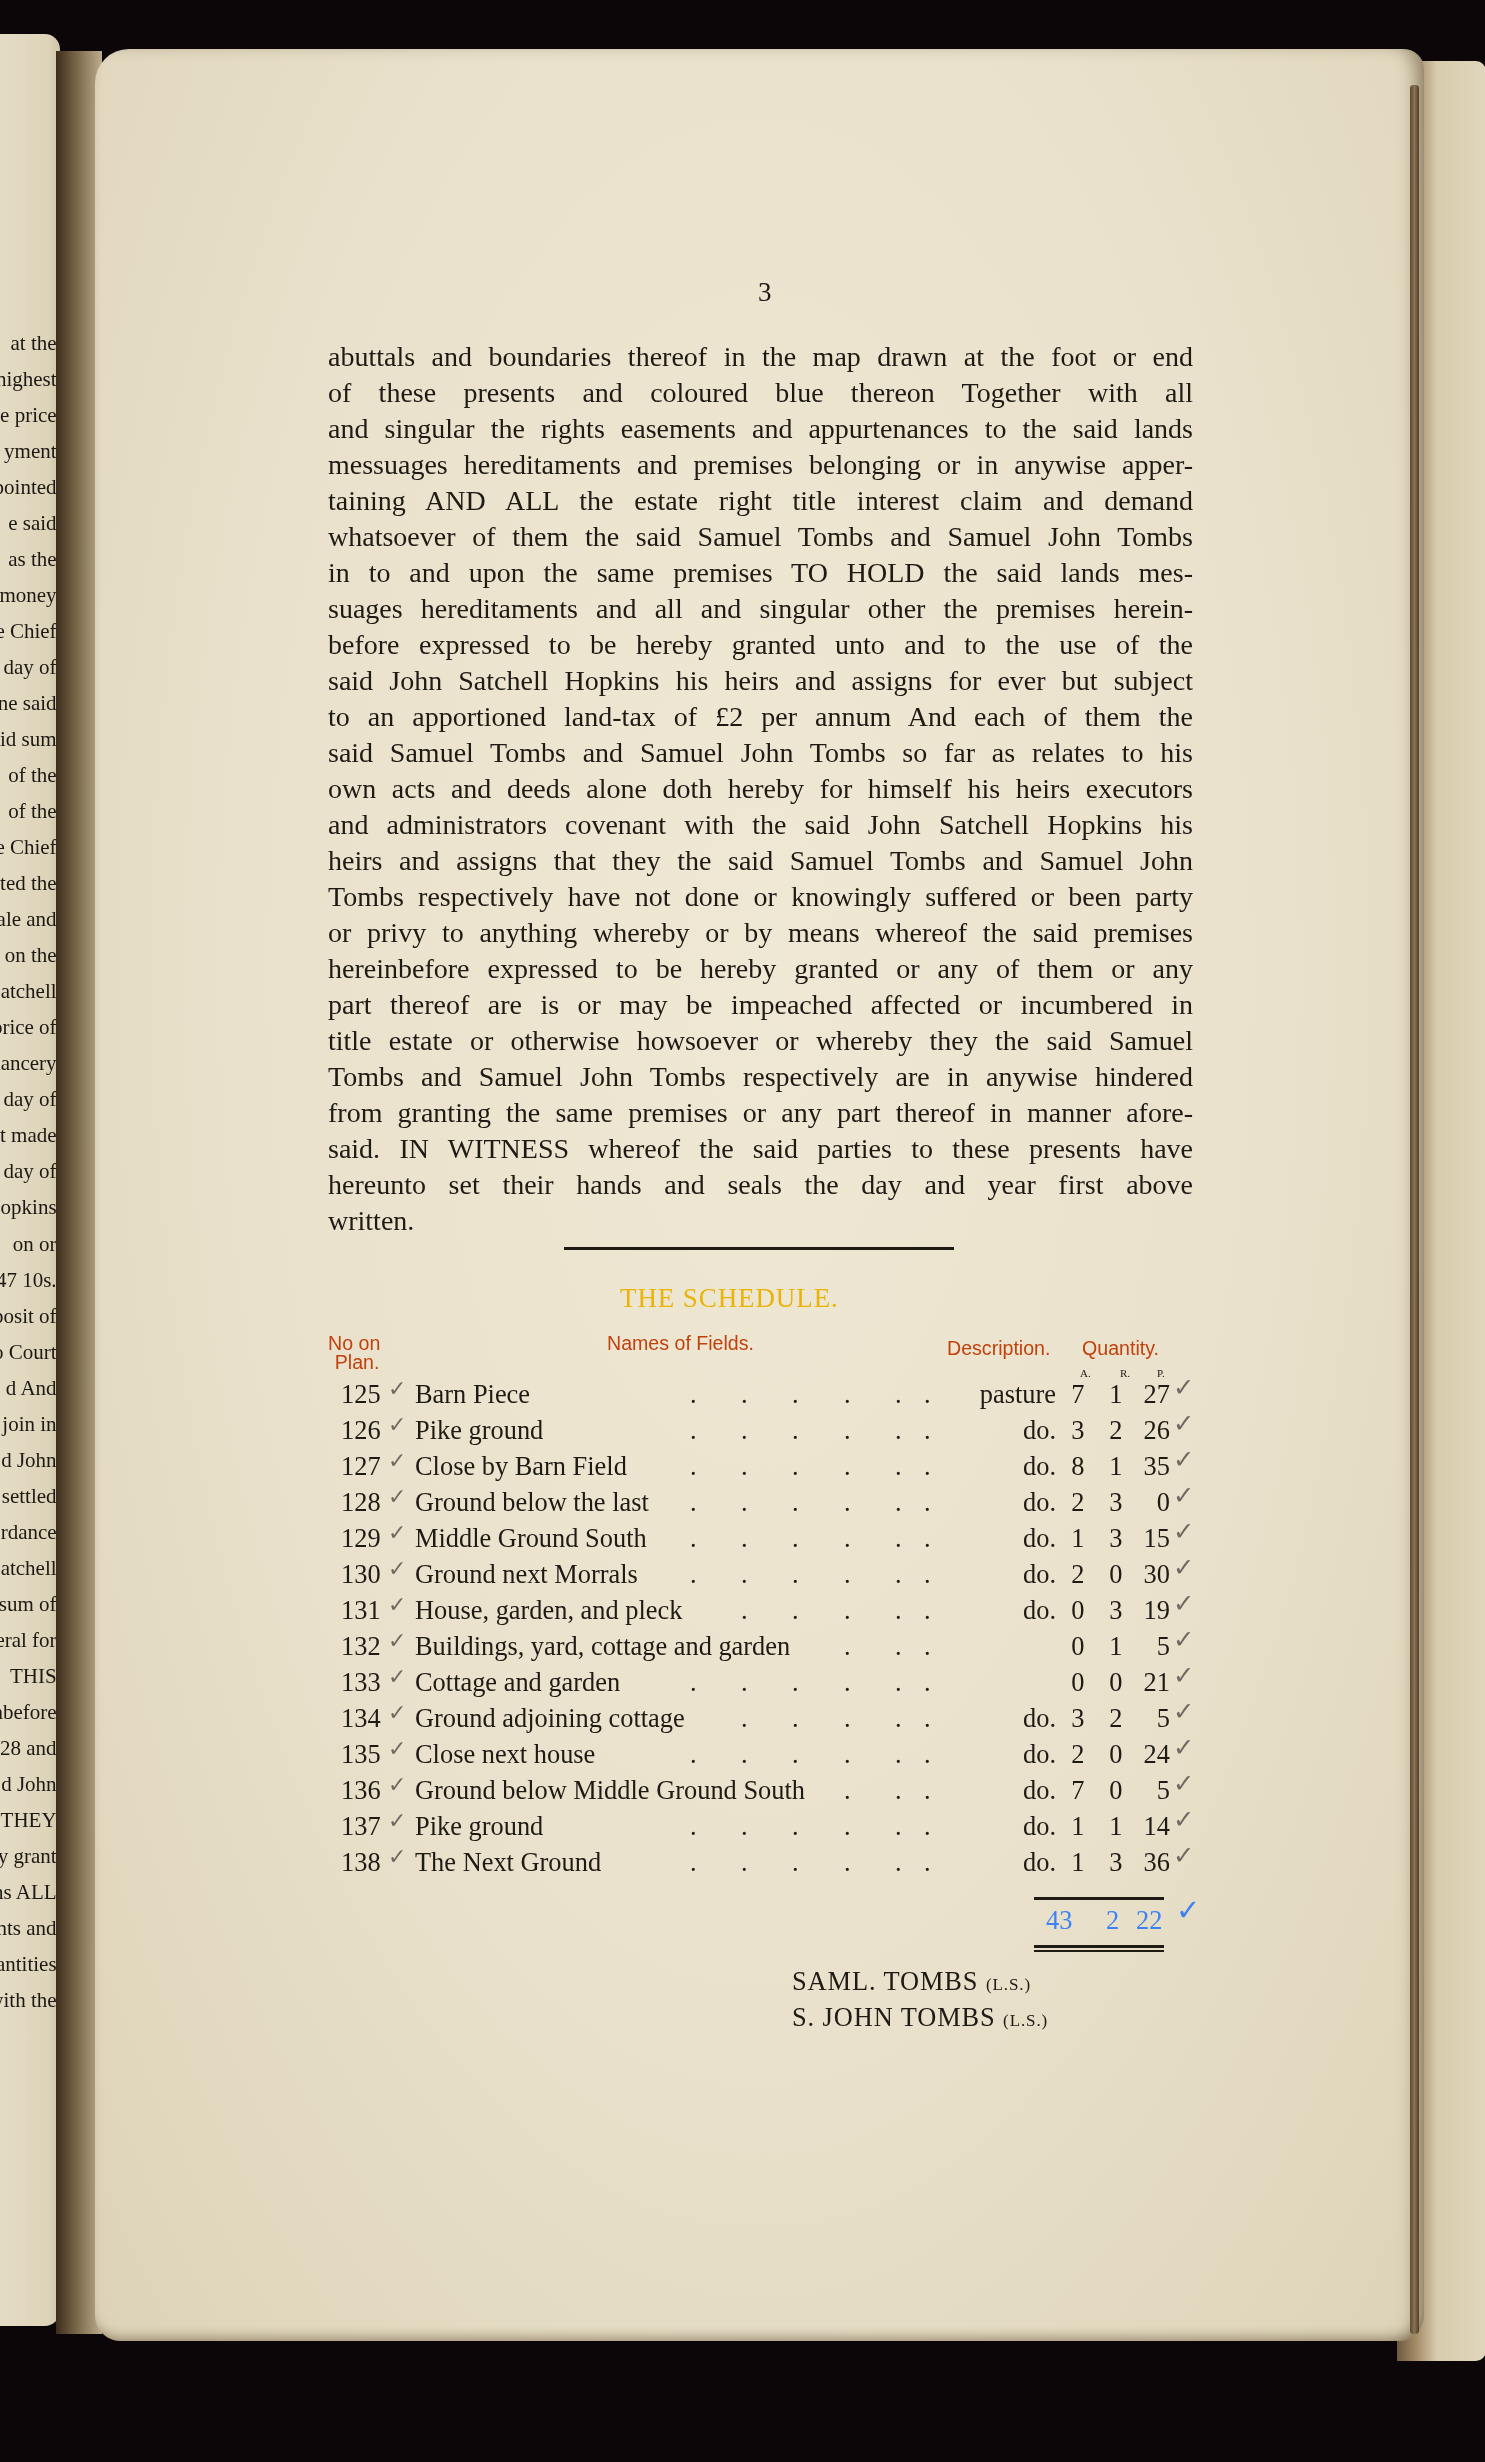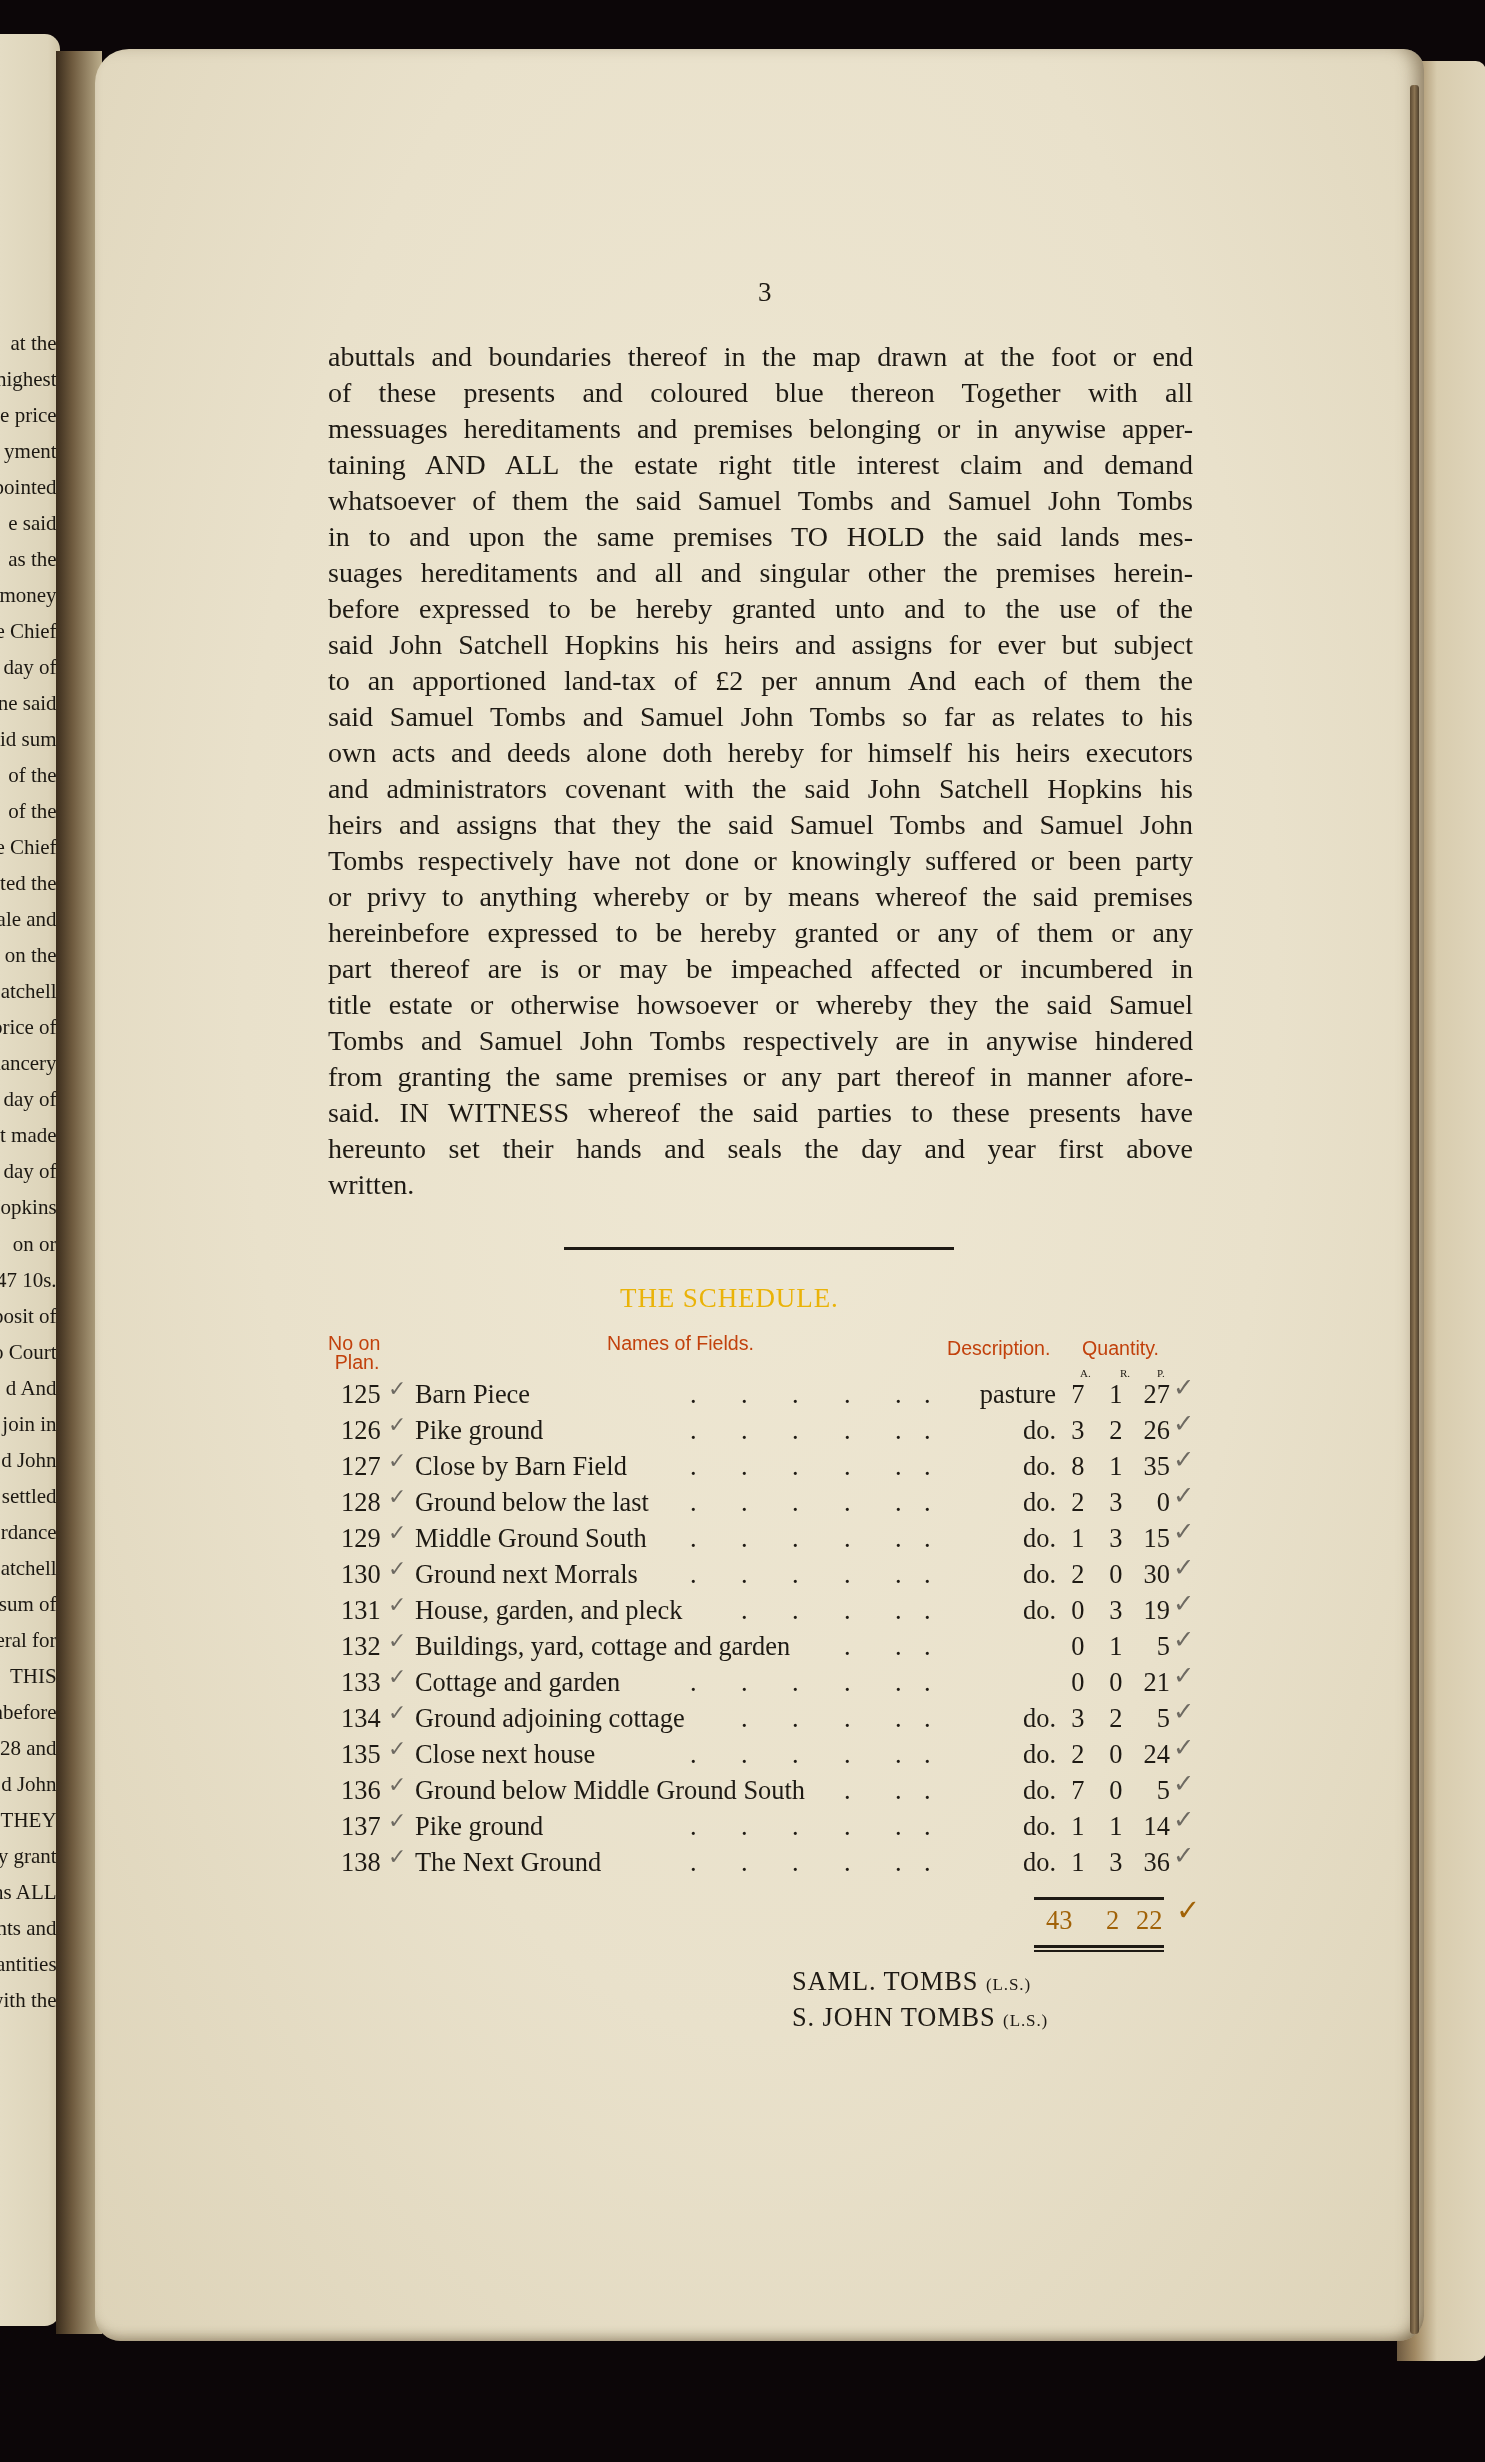--- a/index.html
+++ b/index.html
@@ -143,6 +143,7 @@
 <div id="body-text">
     <span class="line">abuttals and boundaries thereof in the map drawn at the foot or end</span>
     <span class="line">of these presents and coloured blue thereon Together with all</span>
+    <span class="line">and singular the rights easements and appurtenances to the said lands</span>
     <span class="line">messuages hereditaments and premises belonging or in anywise apper-</span>
     <span class="line">taining AND ALL the estate right title interest claim and demand</span>
     <span class="line">whatsoever of them the said Samuel Tombs and Samuel John Tombs</span>

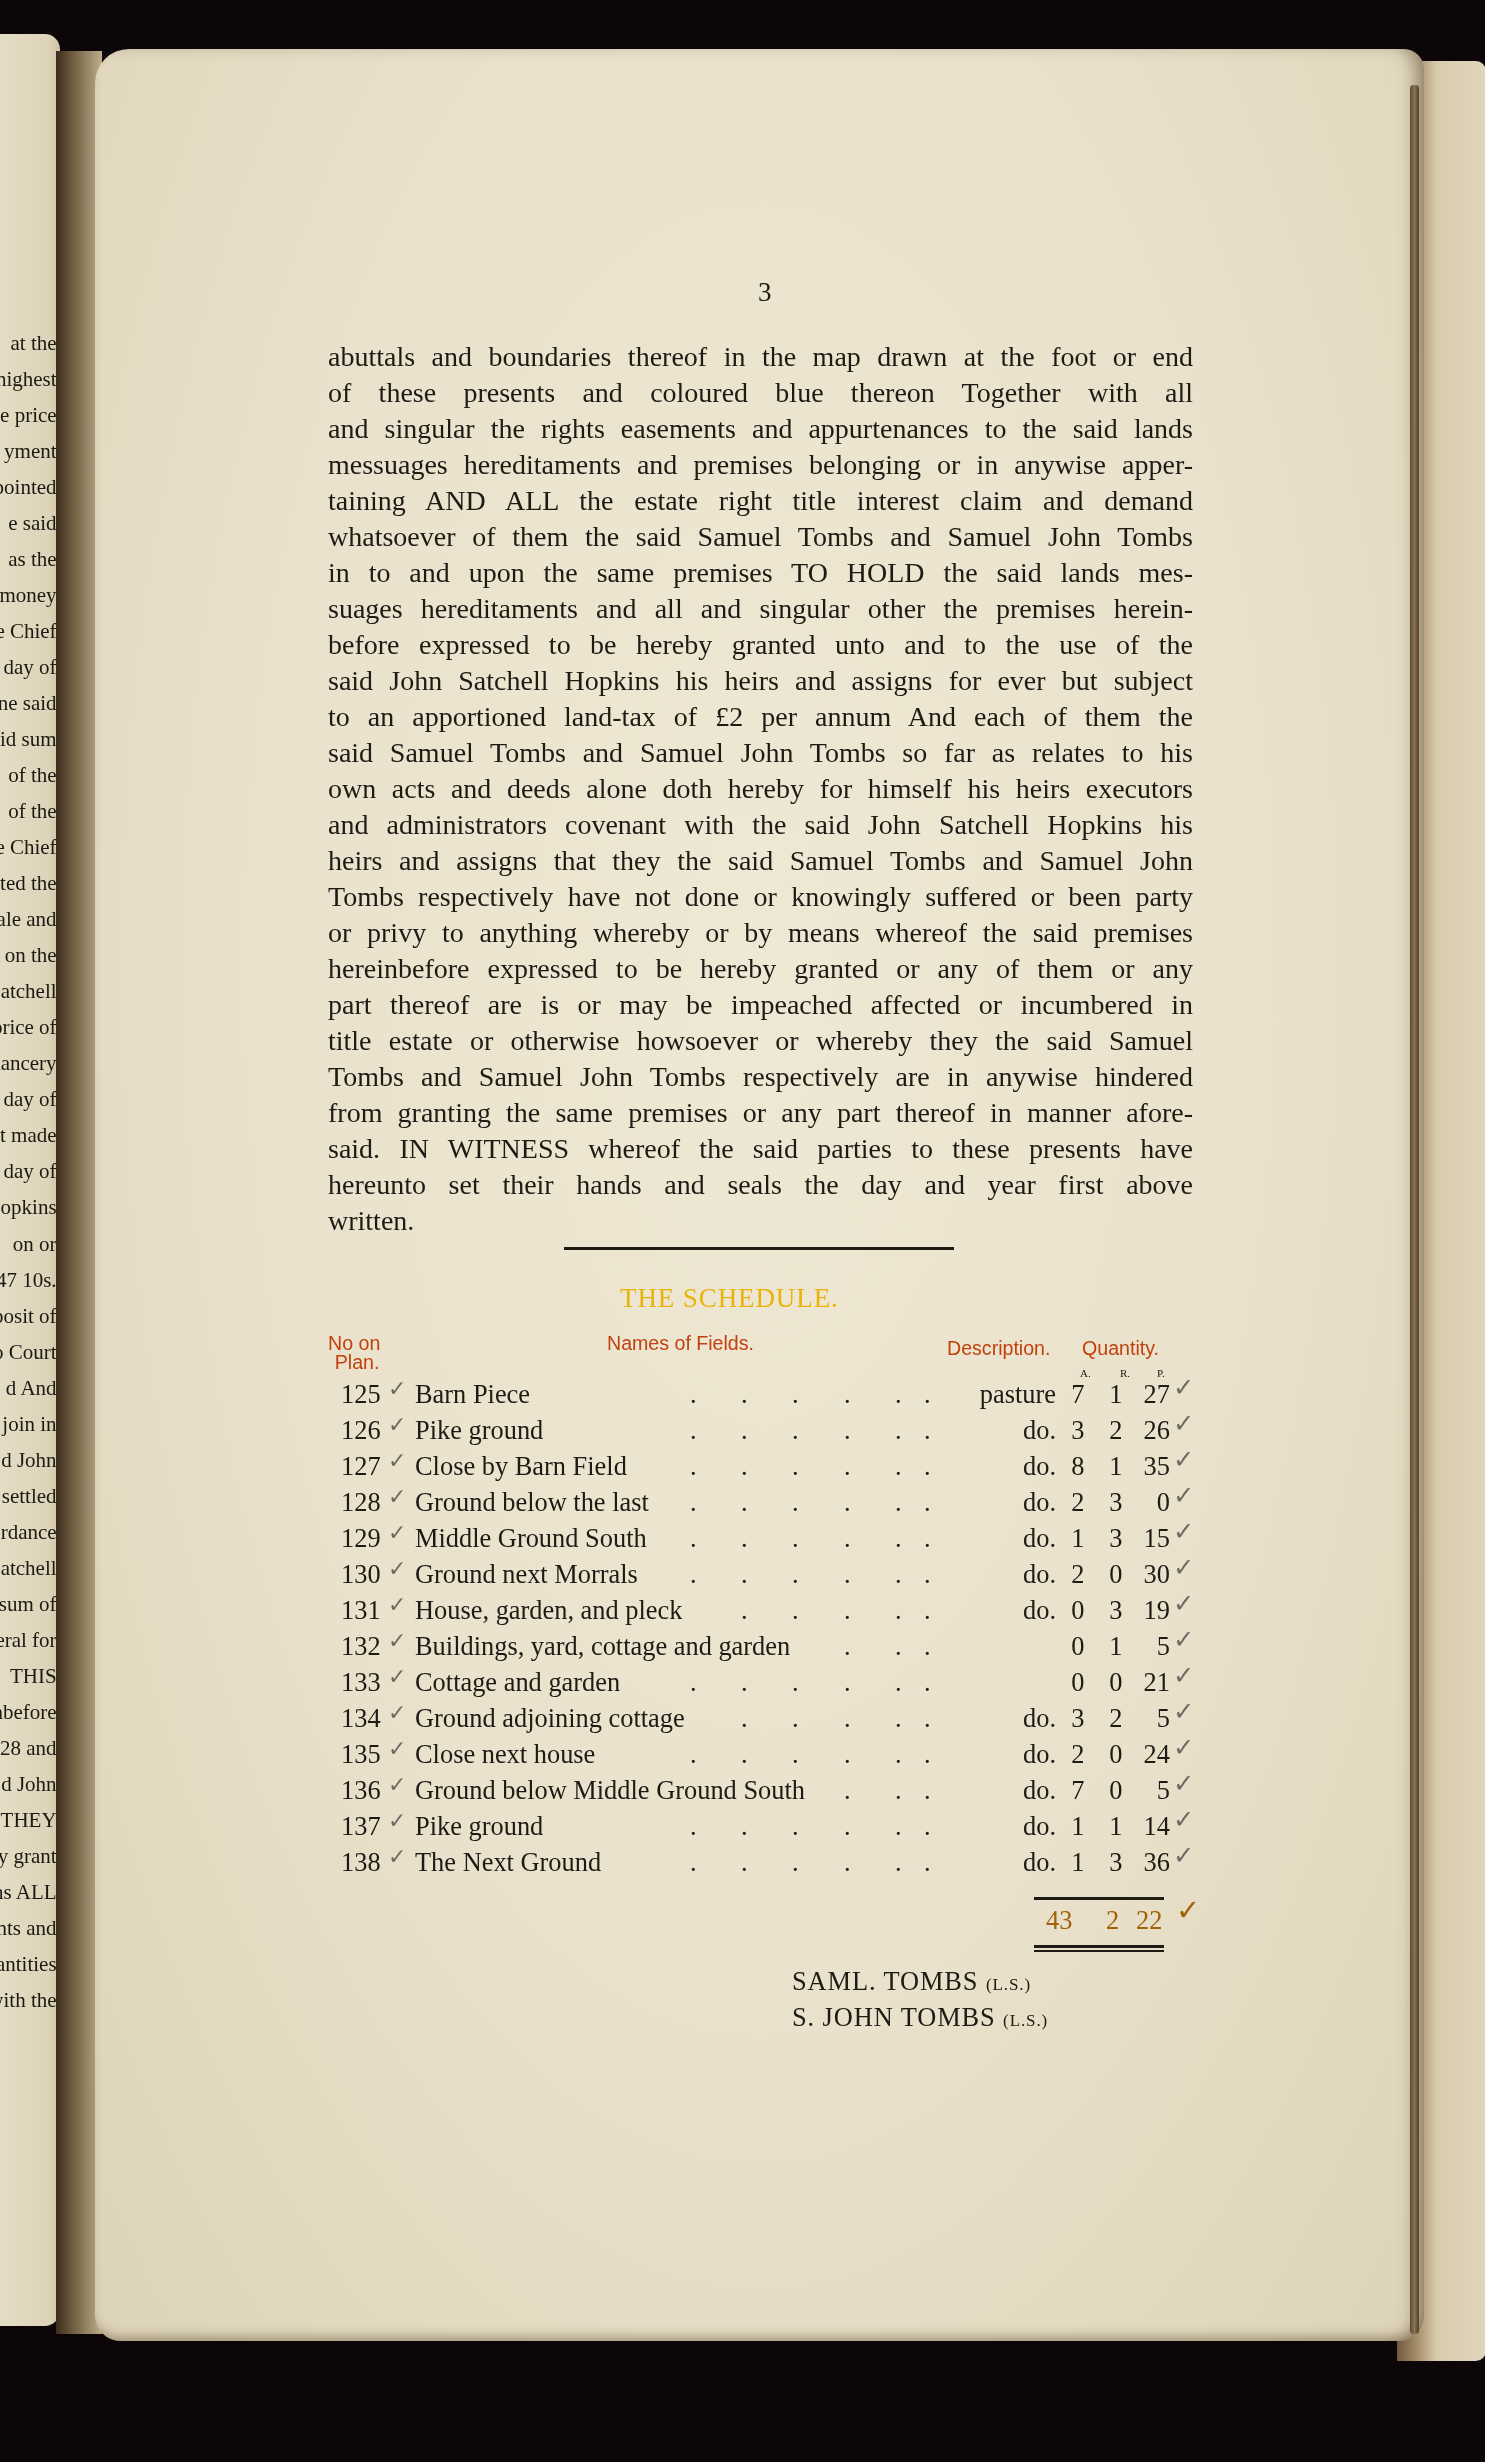--- a/index.html
+++ b/index.html
@@ -76,7 +76,7 @@
   .row .tick1 { position:absolute; left:388px; top:-3.4px; }
   .row .tick3 { position:absolute; left:1173px; top:-6.8px; font-size:25.6px; }
   .total-rule { position:absolute; left:1034px; width:130px; height:2.6px; background:#1e1a14; }
-  .total { position:absolute; top:1905px; font-family:"Liberation Serif", serif; font-size:26.4px; color:#a16207; }
+  .total { position:absolute; top:1905px; font-family:"Liberation Serif", serif; font-size:26.4px; color:#3b82f6; }
   .sig { position:absolute; left:792px; font-family:"Liberation Serif", serif; font-size:26.4px; color:#1e1a14; letter-spacing:0.9px; }
   .sig small { font-size:17px; }
 </style>

